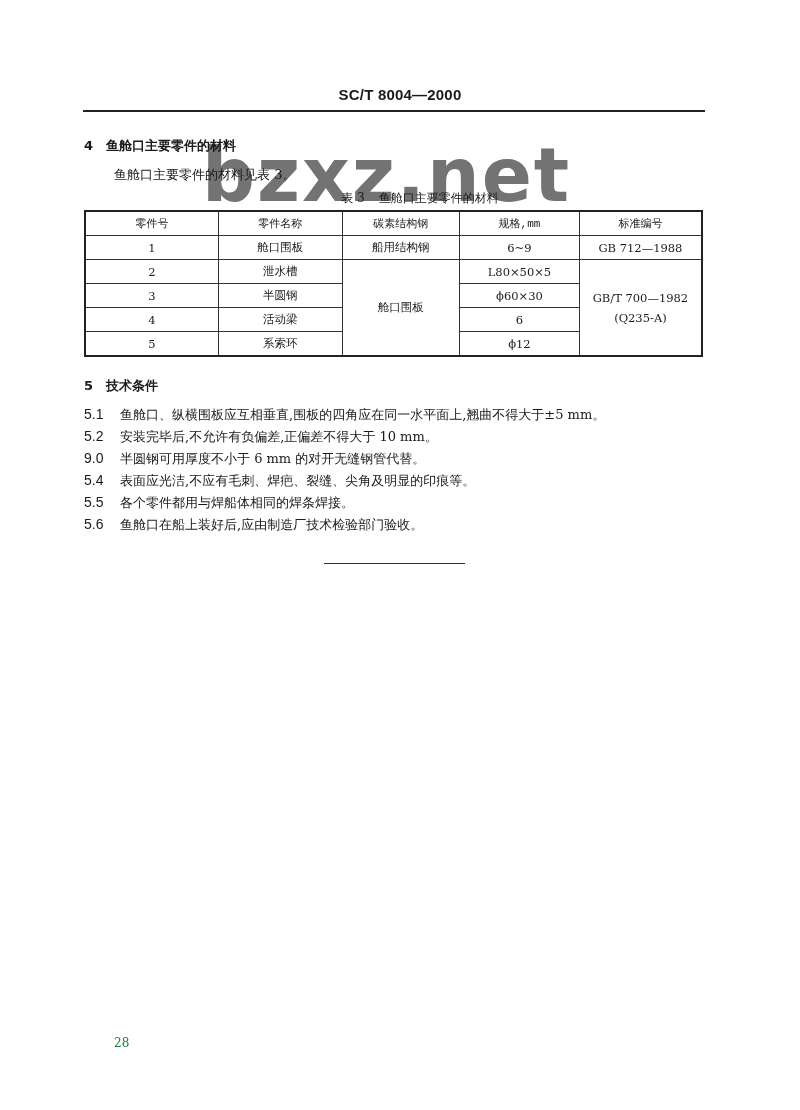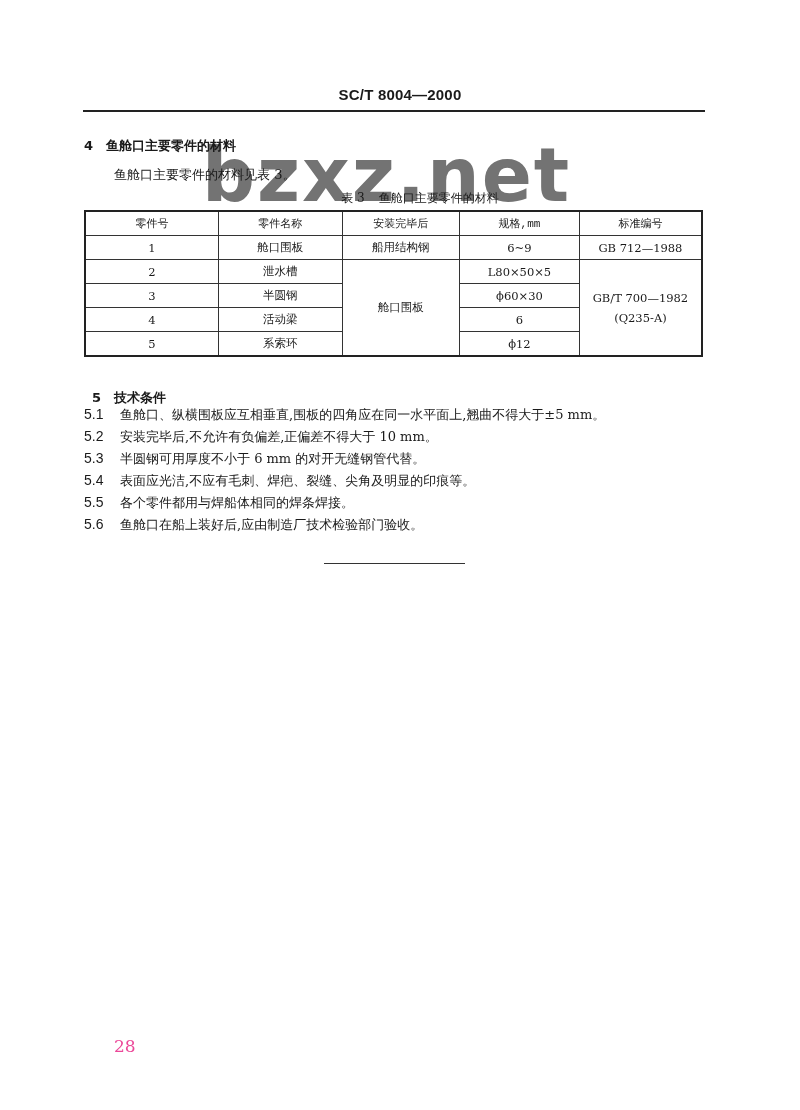--- a/index.html
+++ b/index.html
@@ -85,7 +85,7 @@
         <tr>
       <th>零件号</th>
       <th>零件名称</th>
-      <th>安装完毕后</th>
+      <th>碳素结构钢</th>
       <th>规格,mm</th>
       <th>标准编号</th>
     </tr>

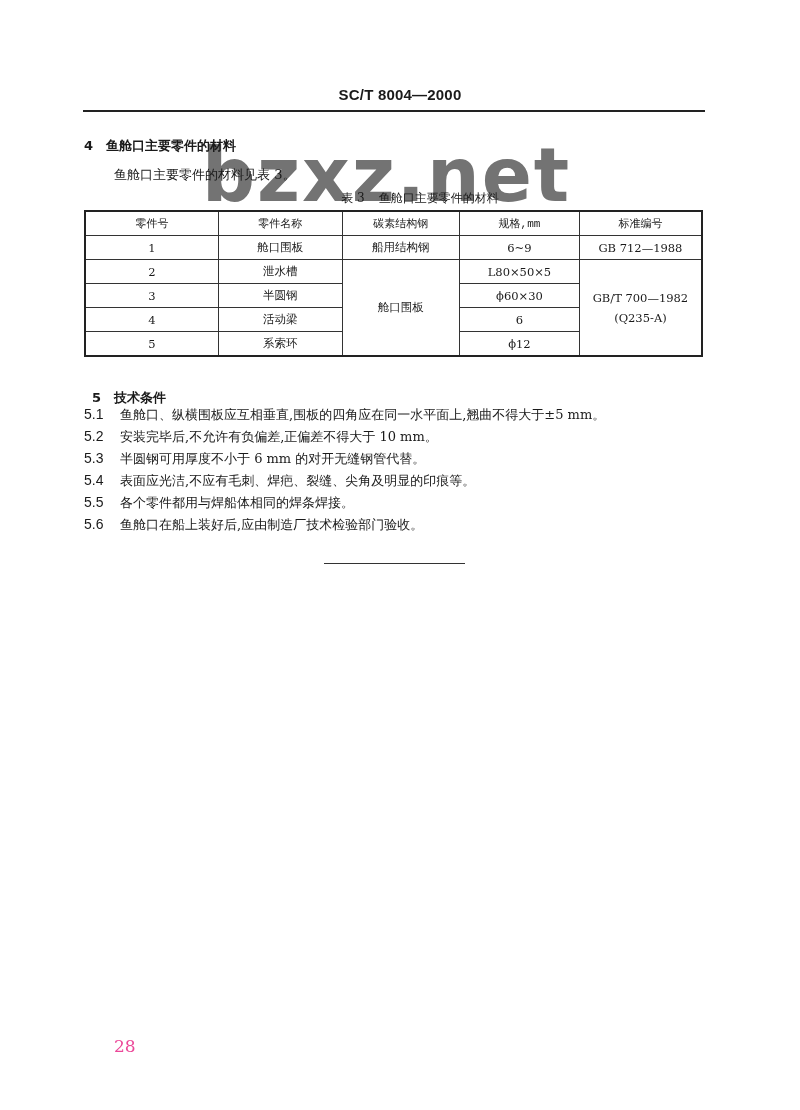--- a/index.html
+++ b/index.html
@@ -124,7 +124,7 @@
   </tbody>
     </table>
 
-  <div class="sec-heading" style="top:389px;margin-left:8px;">
+  <div class="sec-heading" style="top:377px;">
     <span class="num">5</span><span>技术条件</span>
   </div>
 

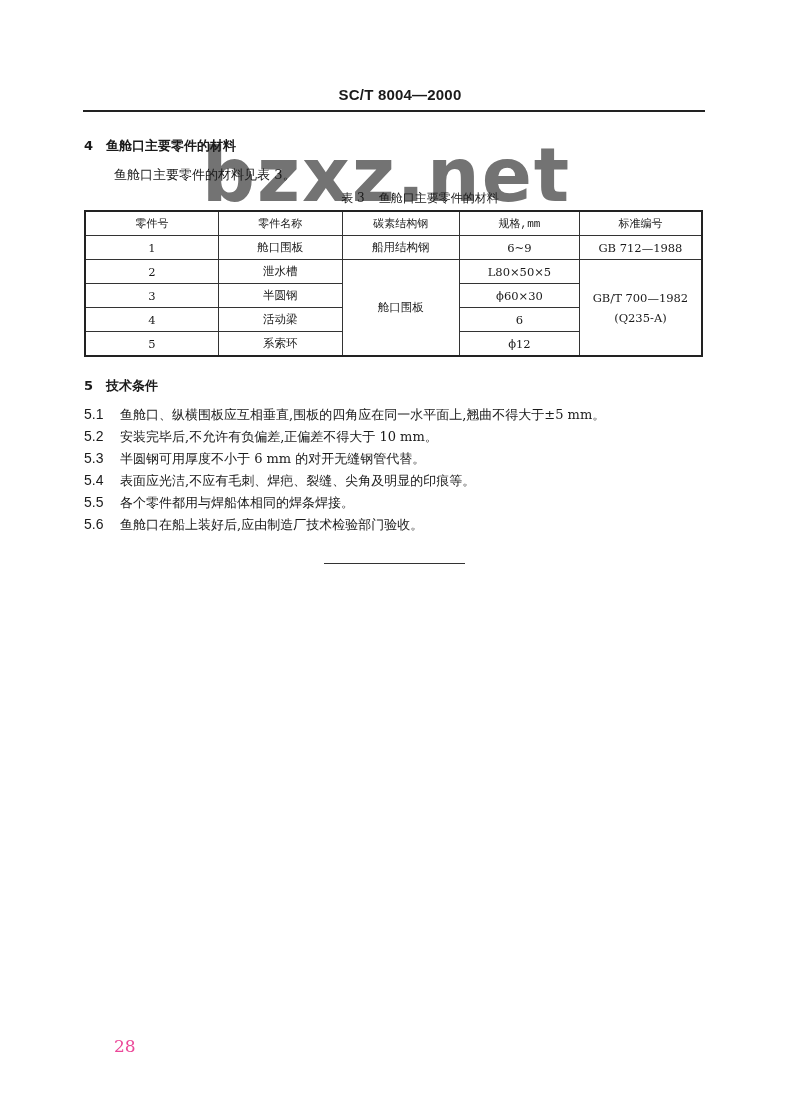--- a/index.html
+++ b/index.html
@@ -135,7 +135,7 @@
     <span class="cnum">5.2</span><span>安装完毕后,不允许有负偏差,正偏差不得大于 10 mm。</span>
   </div>
   <div class="clause" style="top:450px;">
-    <span class="cnum">5.3</span><span>半圆钢可用厚度不小于 6 mm 的对开无缝钢管代替。</span>
+    <span class="cnum">9.0</span><span>半圆钢可用厚度不小于 6 mm 的对开无缝钢管代替。</span>
   </div>
   <div class="clause" style="top:472px;">
     <span class="cnum">5.4</span><span>表面应光洁,不应有毛刺、焊疤、裂缝、尖角及明显的印痕等。</span>

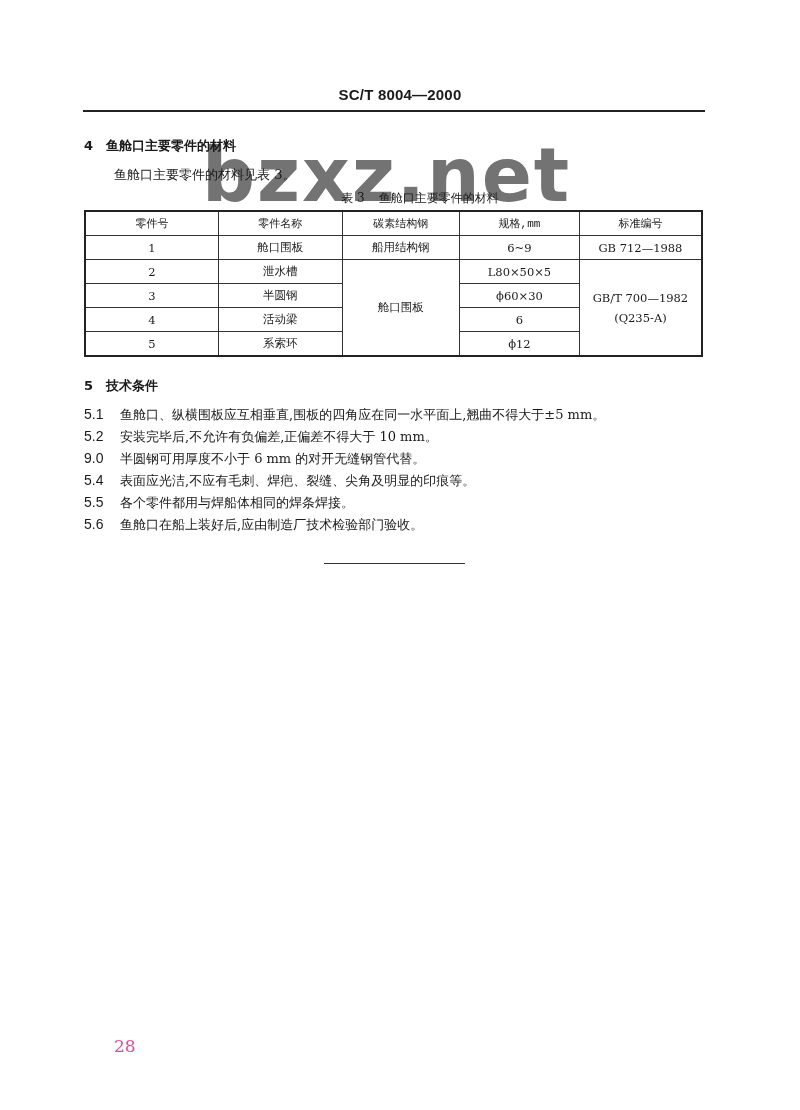--- a/index.html
+++ b/index.html
@@ -50,7 +50,7 @@
     position: absolute; top: 563px; left: 324px; width: 141px; border-top: 1px solid #333;
   }
   .page-number {
-    position: absolute; top: 1036px; left: 114px; font-size: 17px; color: #ec4899;
+    position: absolute; top: 1036px; left: 114px; font-size: 12px; color: #15803d;
   }
 </style>
 </head>

